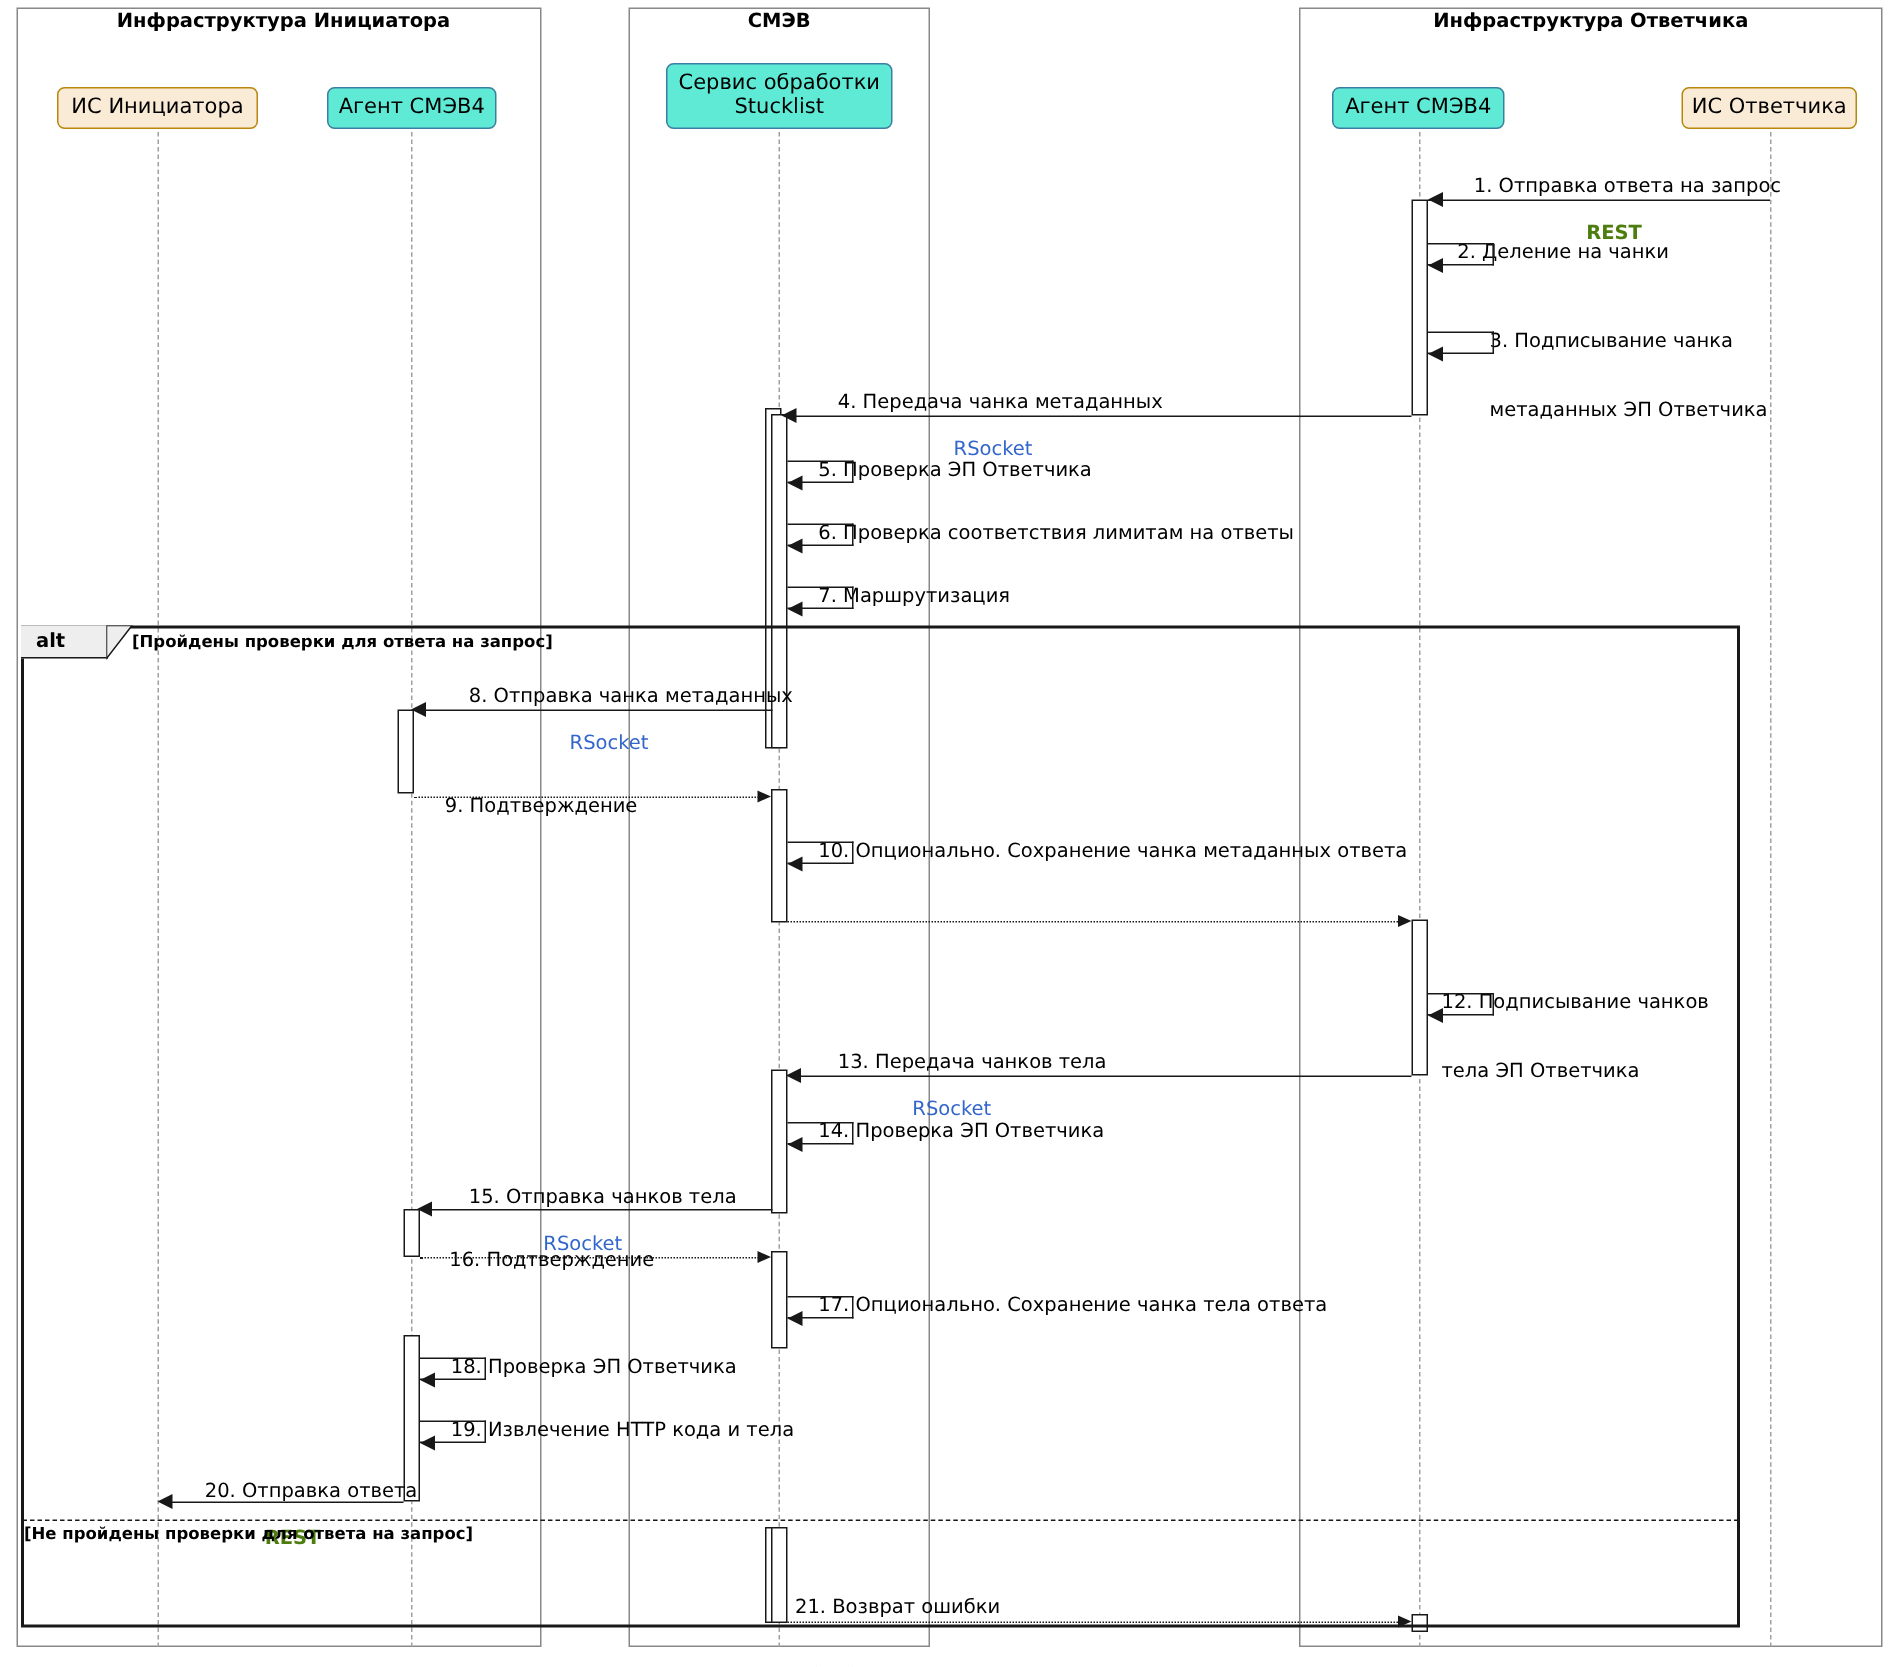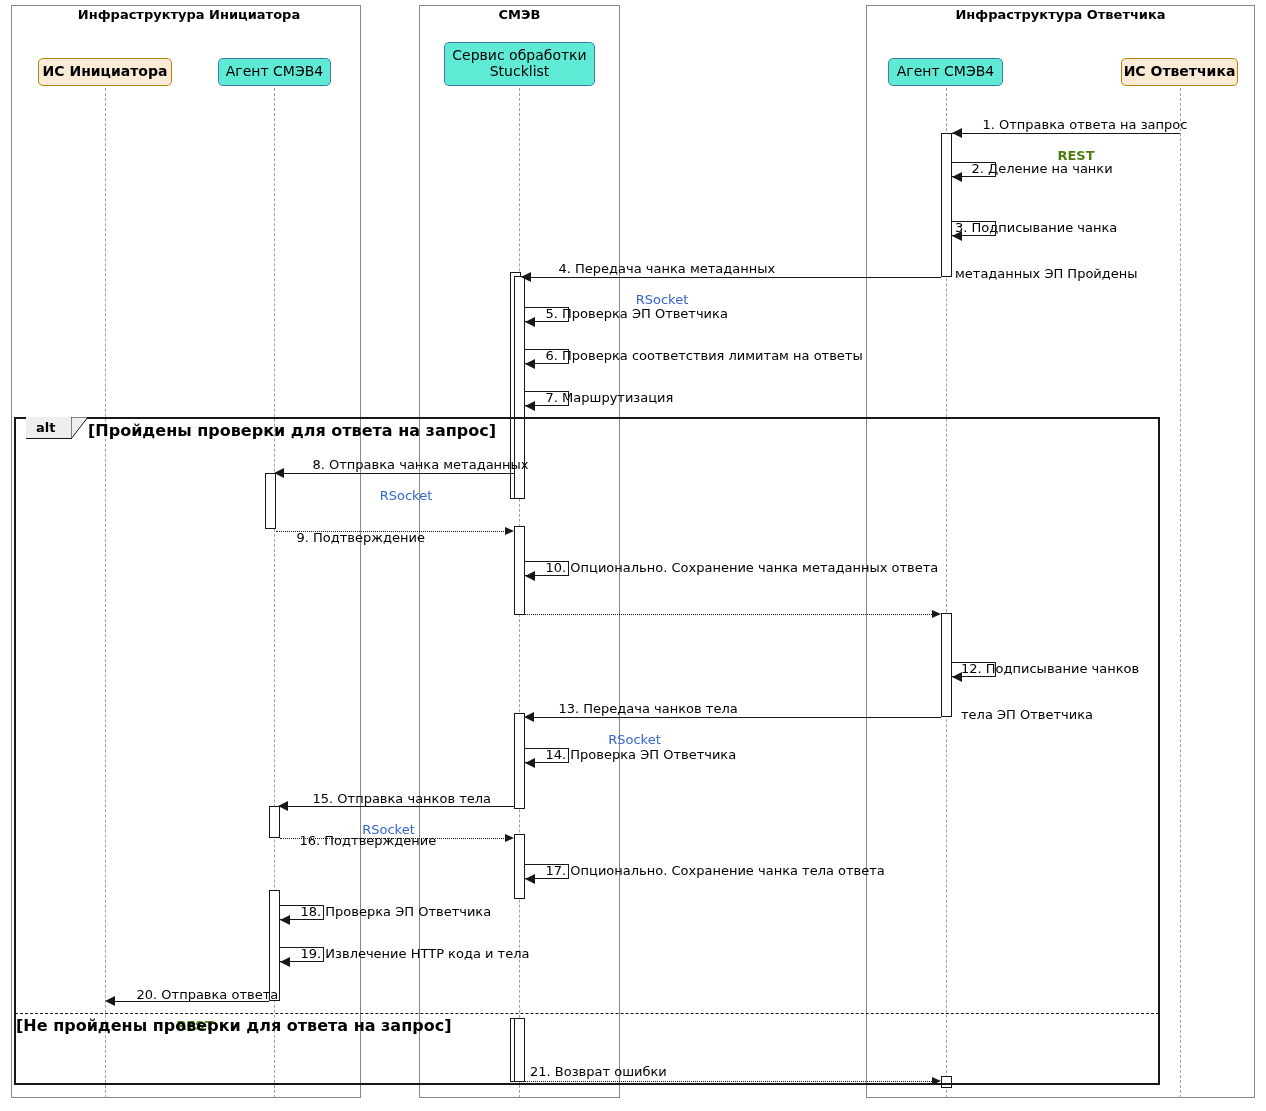--- a/index.html
+++ b/index.html
@@ -18,7 +18,7 @@
         display:flex;align-items:center;justify-content:center;text-align:center;
         font-size:14px;color:#000;line-height:1.12;}
   .pbox.blue{background:#5eead4;border-color:#3b7ea1;}
-  .pbox.cream{background:#FAEBD7;border-color:#b8860b;font-weight:bold;}
+  .pbox.cream{background:#FAEBD7;border-color:#b8860b;}
 
   
   .act{position:absolute;background:#ffffff;border:1px solid #181818;box-sizing:border-box;}

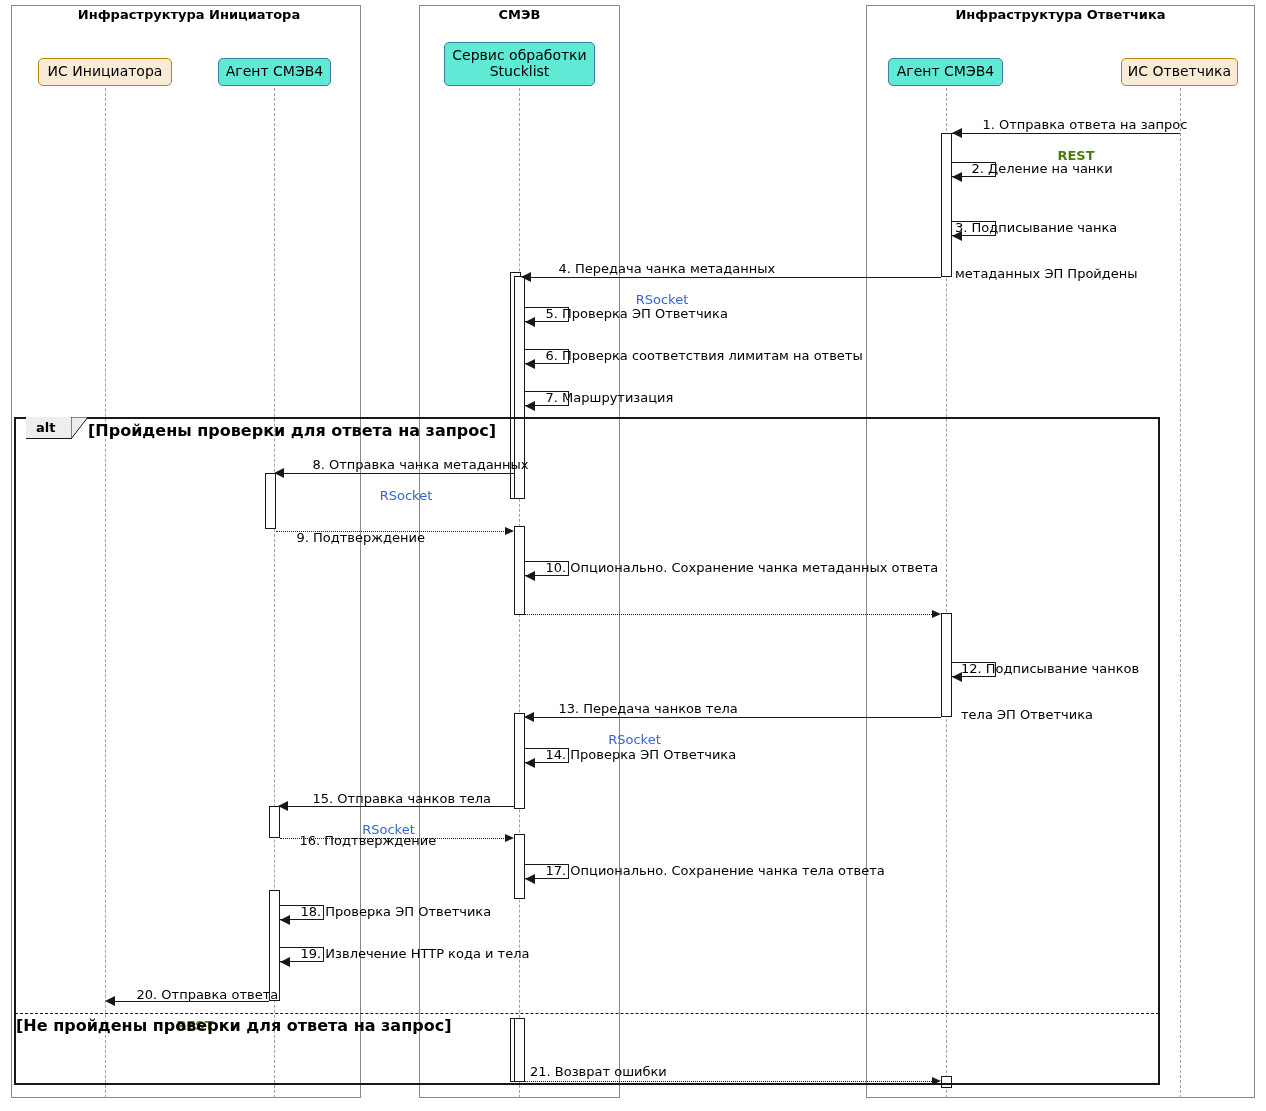--- a/index.html
+++ b/index.html
@@ -125,7 +125,7 @@
   <div class="selfloop" style="left:952px;top:162px;width:44px;height:15px;"></div>
   <div class="arrow left" style="left:952px;top:172px;"></div>
 
-  <div class="label" style="left:955px;top:189px;line-height:1.18;">
+  <div class="label" style="left:993px;top:189px;line-height:1.18;">
     <span style="display:block;">3. Подписывание чанка</span>
     <span style="display:block;">метаданных ЭП Пройдены</span>
   </div>

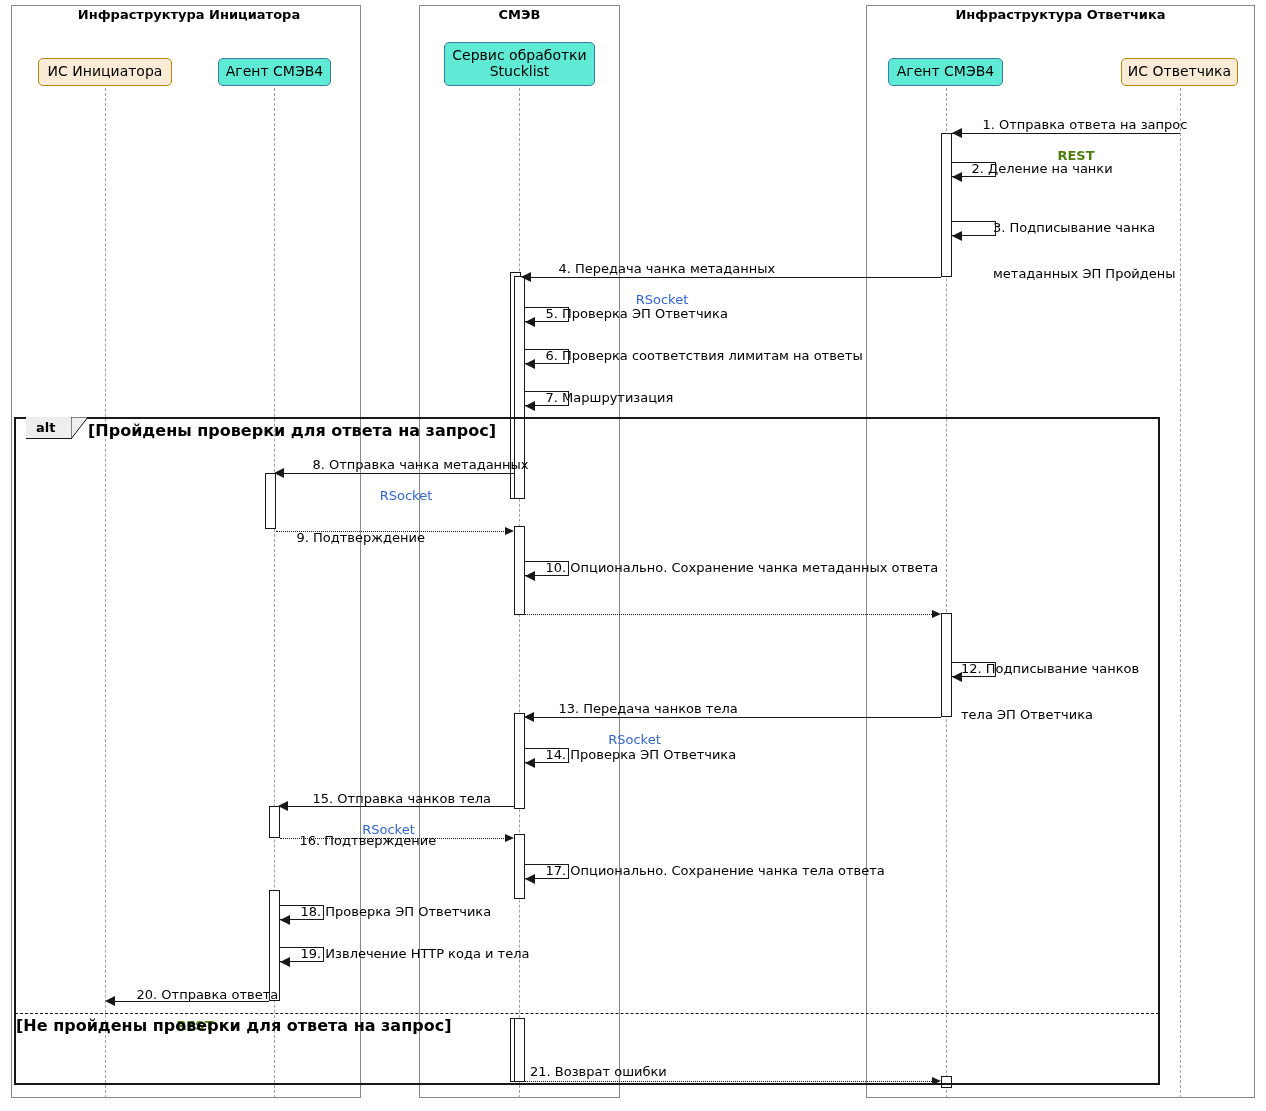--- a/index.html
+++ b/index.html
@@ -127,7 +127,7 @@
 
   <div class="label" style="left:993px;top:189px;line-height:1.18;">
     <span style="display:block;">3. Подписывание чанка</span>
-    <span style="display:block;">метаданных ЭП Пройдены</span>
+    <span style="display:block;">метаданных ЭП Ответчика</span>
   </div>
   <div class="selfloop" style="left:952px;top:221px;width:44px;height:15px;"></div>
   <div class="arrow left" style="left:952px;top:231px;"></div>

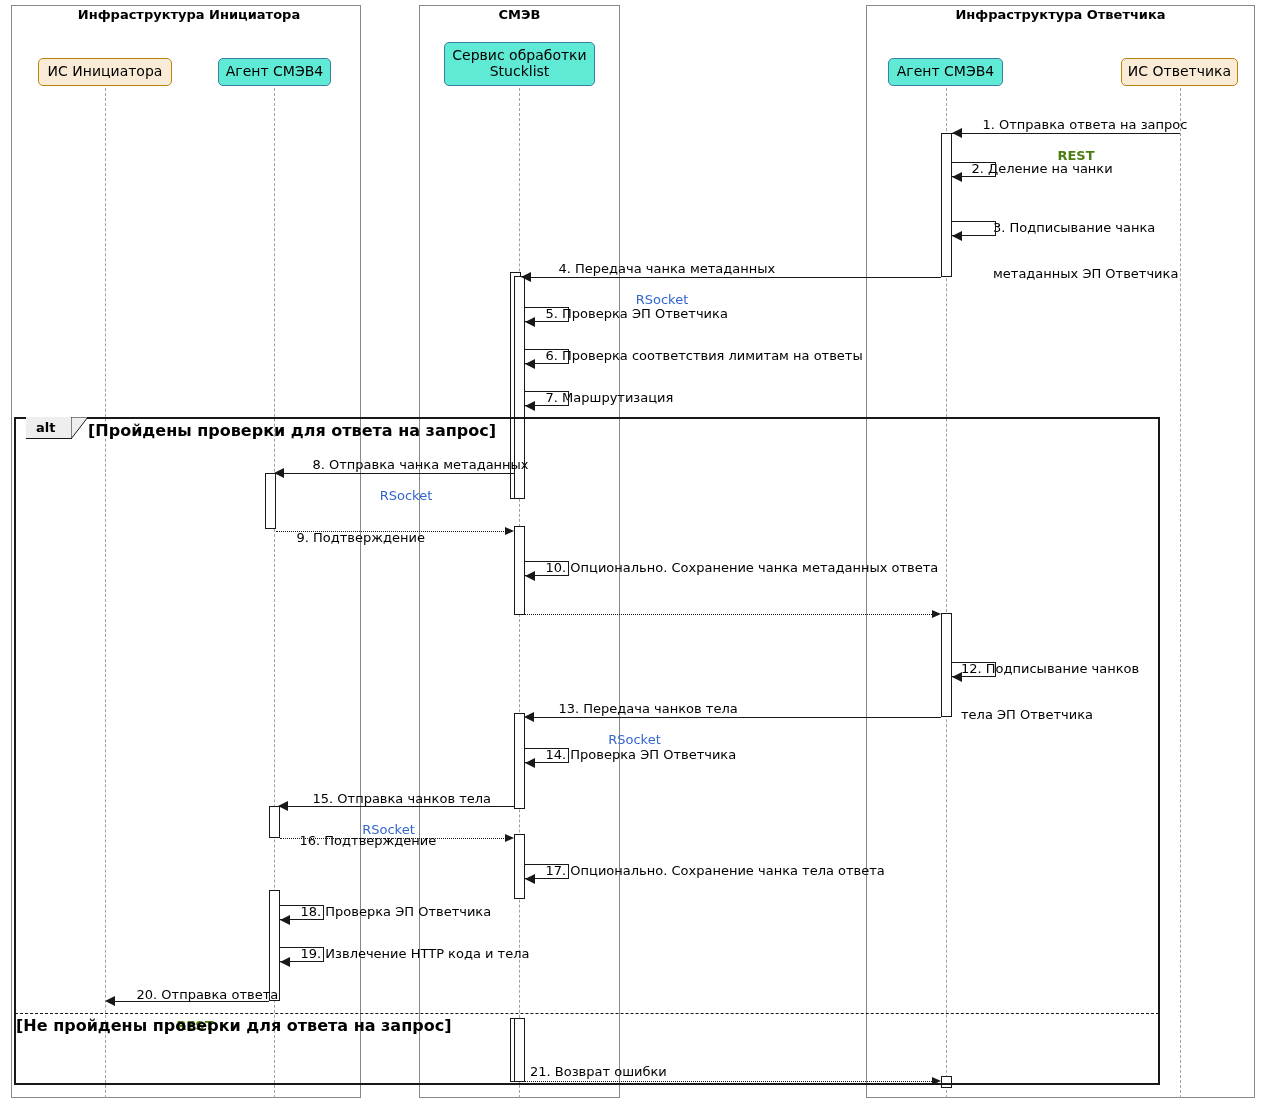--- a/index.html
+++ b/index.html
@@ -158,7 +158,7 @@
   <div class="arrow left" style="left:525px;top:401px;"></div>
 
   <div class="frag" style="left:14px;top:417px;width:1146px;height:668px;"></div>
-  <div class="frag-tab" style="left:14px;top:417px;width:46px;height:22px;margin-left:12px;">
+  <div class="frag-tab" style="left:14px;top:417px;width:58px;height:22px;">
     <span>alt</span>
   </div>
 

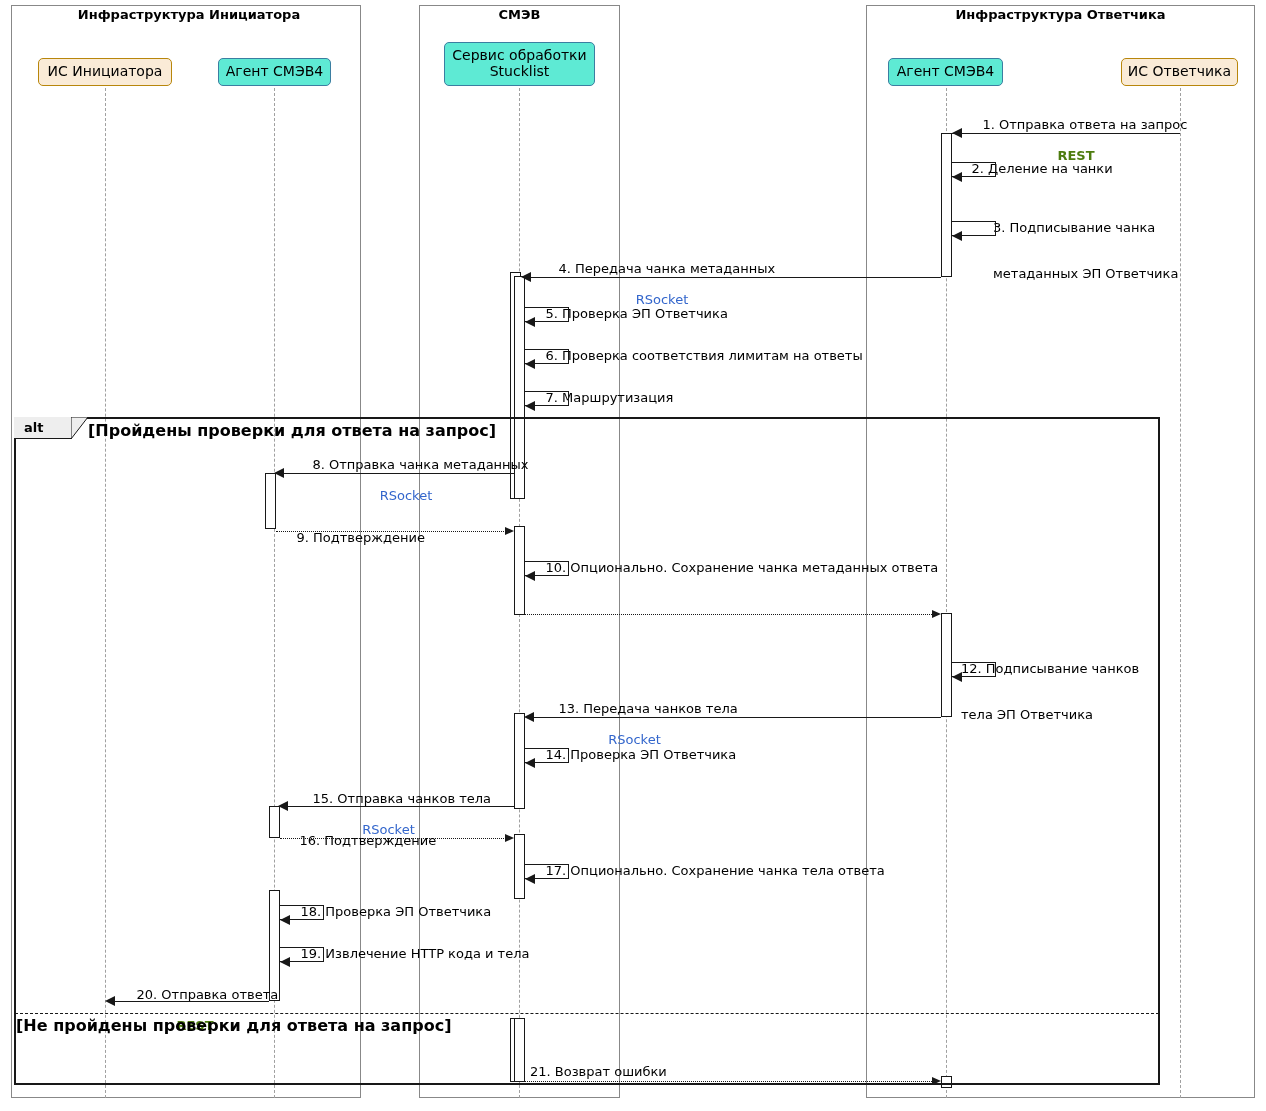--- a/index.html
+++ b/index.html
@@ -44,7 +44,7 @@
             border-top:none;border-left:none;font-size:13px;font-weight:bold;color:#000;
             display:flex;align-items:center;padding-left:10px;}
   .frag-tab:after{content:"";position:absolute;right:-1px;top:0;width:0;height:0;}
-  .frag-label{position:absolute;font-size:16px;font-weight:bold;color:#000;white-space:nowrap;}
+  .frag-label{position:absolute;font-size:11px;font-weight:bold;color:#000;white-space:nowrap;}
   .frag-divider{position:absolute;height:0;border-top:1px dashed #181818;}
 </style>
 </head>

